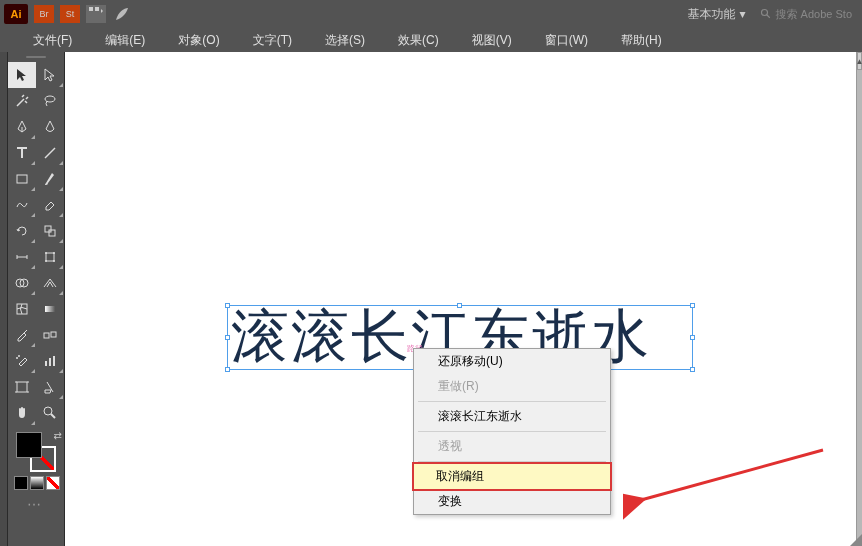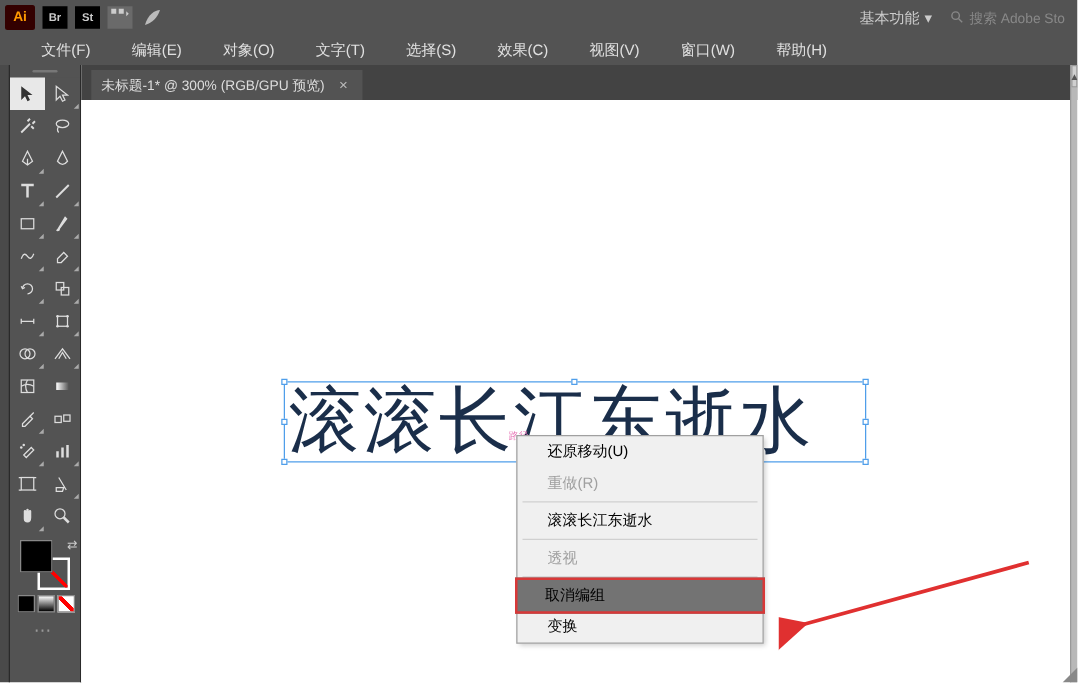--- a/index.html
+++ b/index.html
@@ -8,7 +8,7 @@
 .titlebar { height: 28px; background: #535353; display: flex; align-items: center; padding: 0 4px; }
 .ai-logo { width: 24px; height: 20px; background: #330000; color: #ff9a00; font-size: 11px; font-weight: bold; display: flex; align-items: center; justify-content: center; border-radius: 2px; }
 .tb-icon { width: 20px; height: 18px; margin-left: 6px; background: #6a6a6a; display: flex; align-items: center; justify-content: center; color: #ccc; font-size: 9px; }
-.tb-icon.dark { background: #000000; font-weight: bold; }
+.tb-icon.dark { background: #c2410c; }
 .tb-spacer { flex: 1; }
 .workspace-btn { color: #ccc; font-size: 12px; padding: 2px 8px; display: flex; align-items: center; gap: 4px; text-align: center; }
 .search-box { display: flex; align-items: center; gap: 4px; color: #888; font-size: 11px; padding: 2px 6px; }

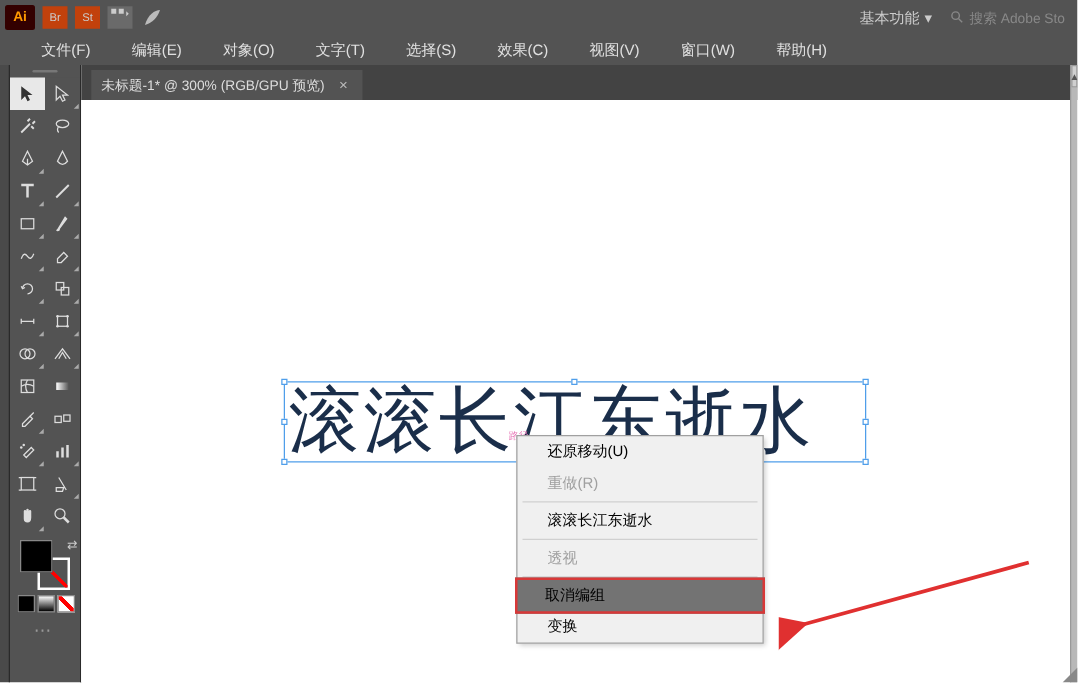--- a/index.html
+++ b/index.html
@@ -348,12 +348,6 @@
   </div>
 
   <div class="canvas-area">
-    <div class="tab-bar">
-      <div class="doc-tab">
-        <span>未标题-1* @ 300% (RGB/GPU 预览)</span>
-        <span class="tab-close">×</span>
-      </div>
-    </div>
     <div class="canvas">
       <div class="canvas-text">滚滚长江东逝水</div>
       <div class="path-label">路径</div>

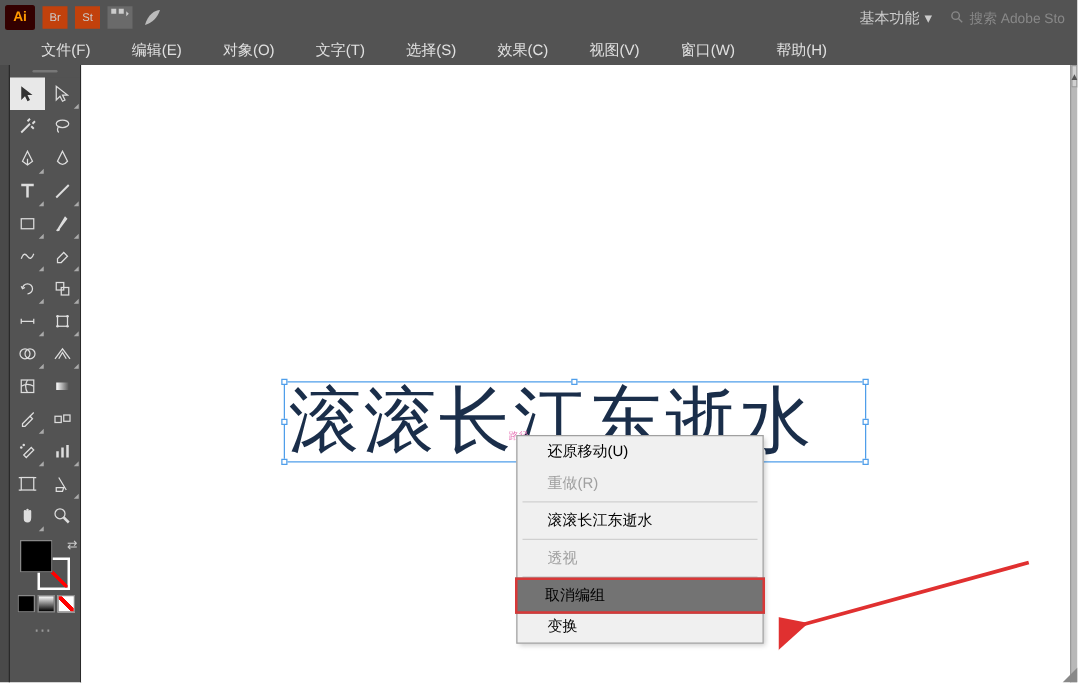--- a/index.html
+++ b/index.html
@@ -64,7 +64,7 @@
 .ctx-menu { position: absolute; left: 348px; top: 268px; width: 198px; background: #f0f0f0; border: 1px solid #a0a0a0; box-shadow: 2px 2px 4px rgba(0,0,0,0.2); font-size: 12px; }
 .ctx-item { padding: 4px 12px 4px 24px; display: flex; justify-content: space-between; align-items: center; }
 .ctx-item.disabled { color: #a0a0a0; }
-.ctx-item.highlighted { background: #737373; border: 2px solid #d83838; margin: -2px; padding: 4px 10px 4px 22px; position: relative; }
+.ctx-item.highlighted { background: #fef9c3; border: 2px solid #d83838; margin: -2px; padding: 4px 10px 4px 22px; position: relative; }
 .ctx-sep { height: 1px; background: #d0d0d0; margin: 2px 4px; }
 
 .red-arrow { position: absolute; left: 558px; top: 360px; pointer-events: none; }

